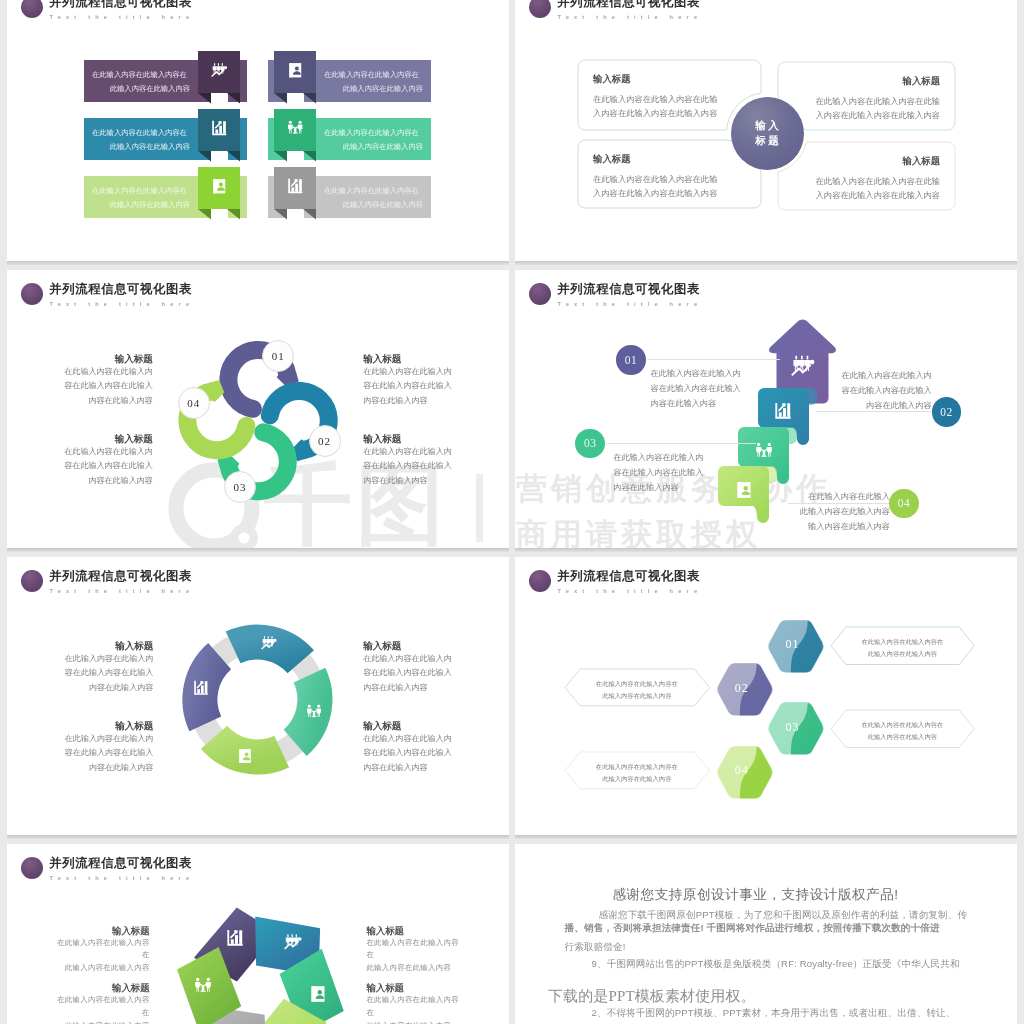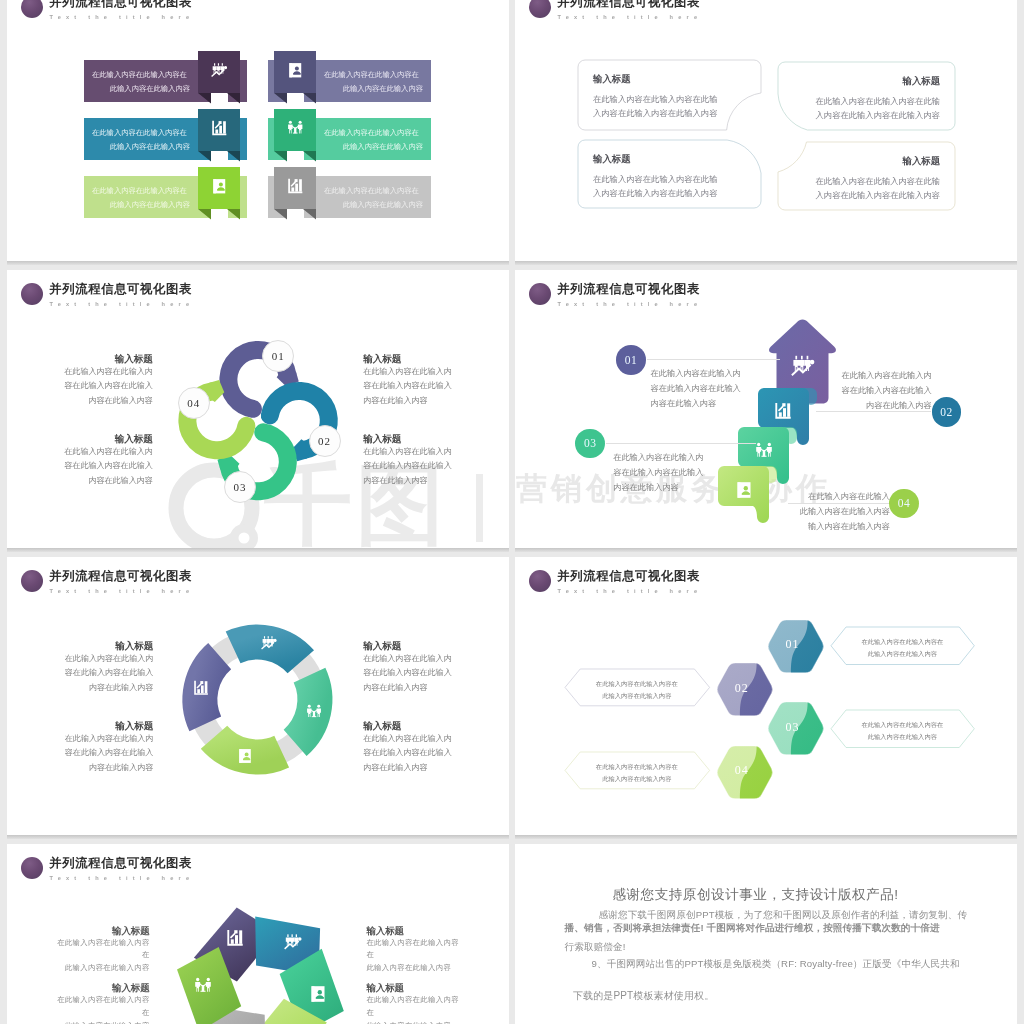--- a/index.html
+++ b/index.html
@@ -195,6 +195,10 @@
 <div style="font-size:9.4px;font-weight:bold;color:#4f4f55;line-height:12px;">输入标题</div>
 <div style="font-size:8.3px;color:#7f7f87;line-height:14.2px;margin-top:7px;">在此输入内容在此输入内容在此输</div>
 <div style="font-size:8.3px;color:#7f7f87;line-height:14.2px;">入内容在此输入内容在此输入内容</div>
+</div>
+<div style="position:absolute;left:215.5px;top:113.5px;width:73.0px;height:73.0px;border-radius:50%;background:radial-gradient(circle at 35% 28%,#82829f 0%,#6d6d96 45%,#5e5e8a 100%);display:flex;flex-direction:column;align-items:center;justify-content:center;">
+<div style="font-size:10.5px;font-weight:bold;color:#fff;letter-spacing:2.5px;line-height:15px;text-indent:2.5px">输入</div>
+<div style="font-size:10.5px;font-weight:bold;color:#fff;letter-spacing:2.5px;line-height:15px;text-indent:2.5px">标题</div>
 </div>
 </div>
 <div class="sh" style="left:515px;top:261px;"></div>

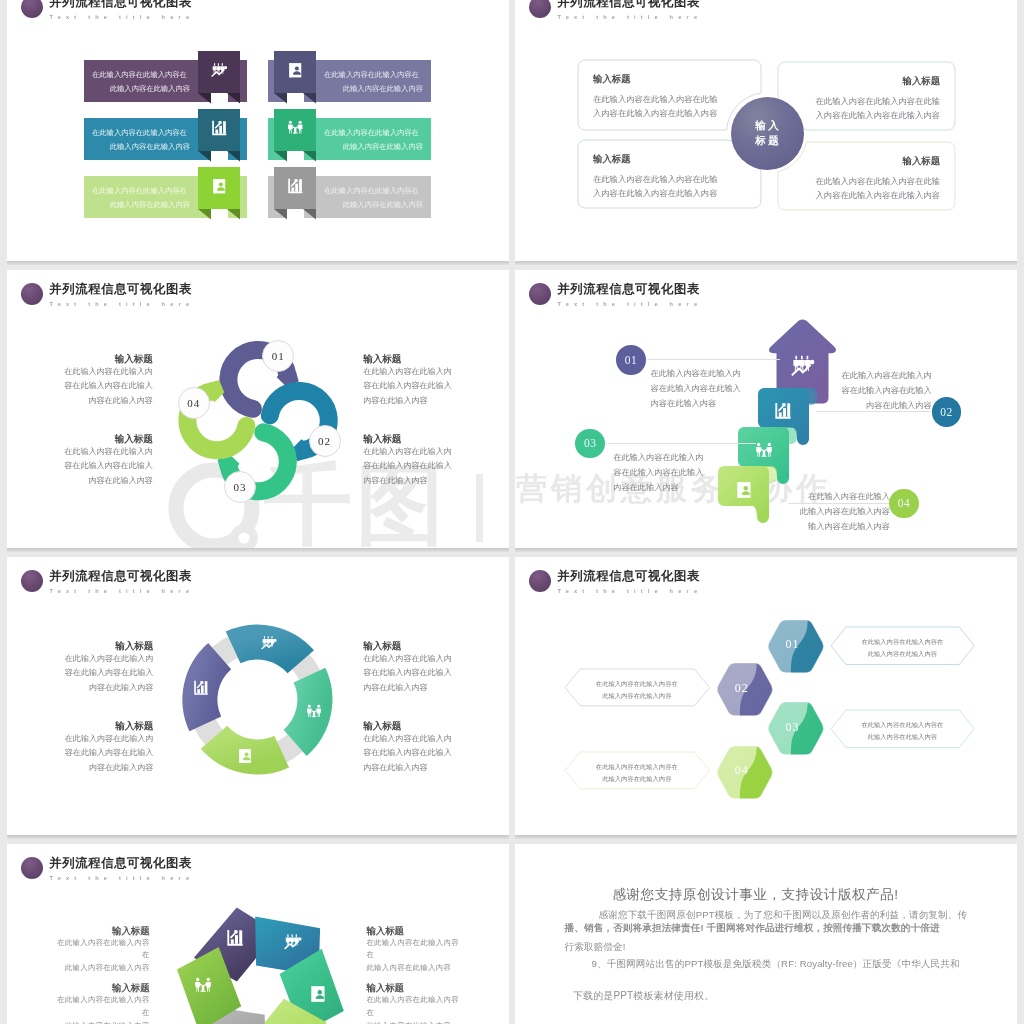--- a/index.html
+++ b/index.html
@@ -274,6 +274,7 @@
 <div style="position:absolute;left:-515px;top:-270px;width:1024px;height:1024px;pointer-events:none;">
 
 <div style="position:absolute;left:516px;top:468px;font-size:31px;font-weight:bold;color:#e8e8e8;letter-spacing:4px;white-space:nowrap;">营销创意服务与协作</div>
+<div style="position:absolute;left:516px;top:514px;font-size:31px;font-weight:bold;color:#e8e8e8;letter-spacing:4px;white-space:nowrap;">商用请获取授权</div>
 </div>
 <div class="hdr-dot"></div>
 <div class="hdr-title">并列流程信息可视化图表</div>

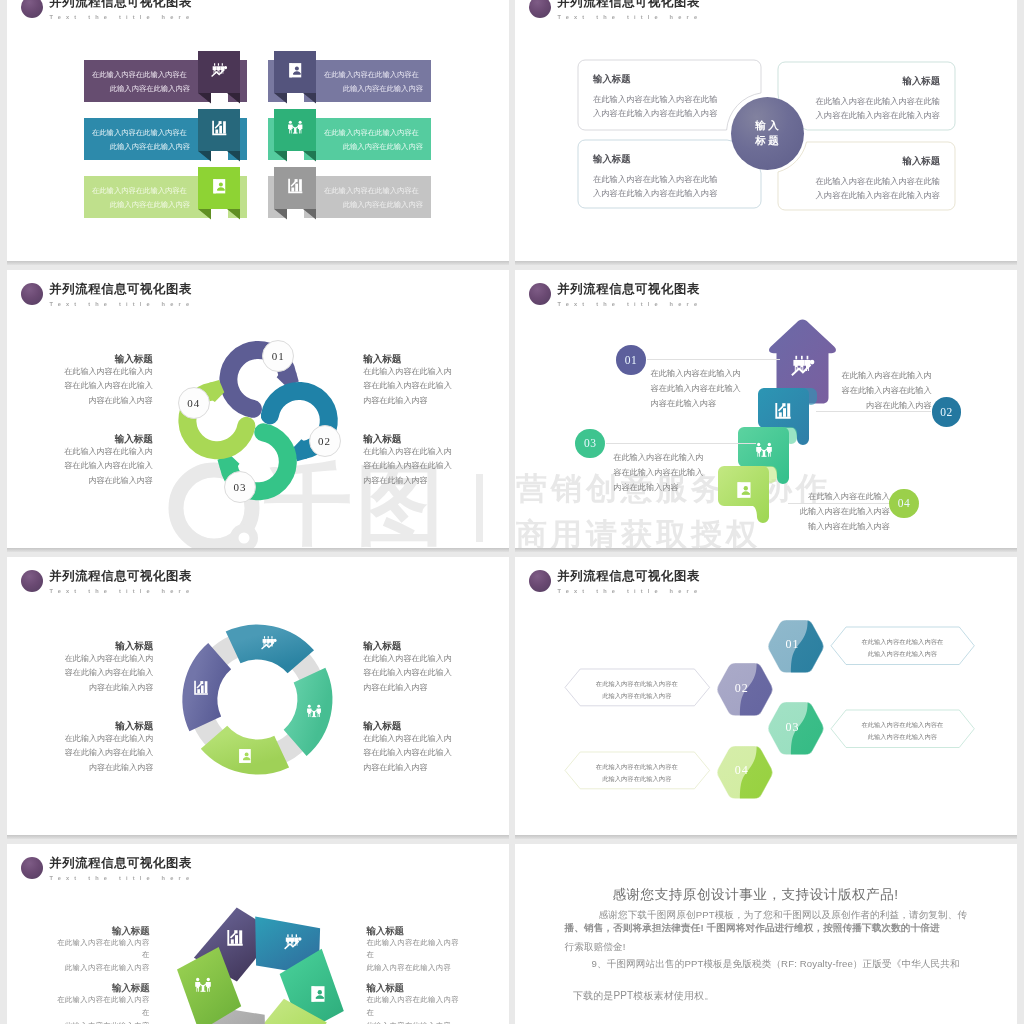--- a/index.html
+++ b/index.html
@@ -722,7 +722,7 @@
 <div style="position:absolute;left:49.5px;top:78px;font-size:9.6px;color:#8f8f8f;line-height:12px;letter-spacing:0.12px;white-space:nowrap;font-weight:bold;">播、销售，否则将承担法律责任! 千图网将对作品进行维权，按照传播下载次数的十倍进</div>
 <div style="position:absolute;left:49.5px;top:97.3px;font-size:9.6px;color:#8f8f8f;line-height:12px;letter-spacing:0.12px;white-space:nowrap;">行索取赔偿金!</div>
 <div style="position:absolute;left:76.5px;top:113.6px;font-size:9.6px;color:#8f8f8f;line-height:12px;letter-spacing:0.12px;white-space:nowrap;">9、千图网网站出售的PPT模板是免版税类（RF: Royalty-free）正版受《中华人民共和</div>
-<div style="position:absolute;left:58px;top:146.2px;font-size:10px;color:#8f8f8f;line-height:12px;letter-spacing:0.12px;white-space:nowrap;">下载的是PPT模板素材使用权。</div>
+<div style="position:absolute;left:33px;top:146.2px;font-size:15px;color:#8f8f8f;line-height:12px;letter-spacing:0.12px;white-space:nowrap;font-family:Liberation Serif, serif;">下载的是PPT模板素材使用权。</div>
 </div>
 
 </div>

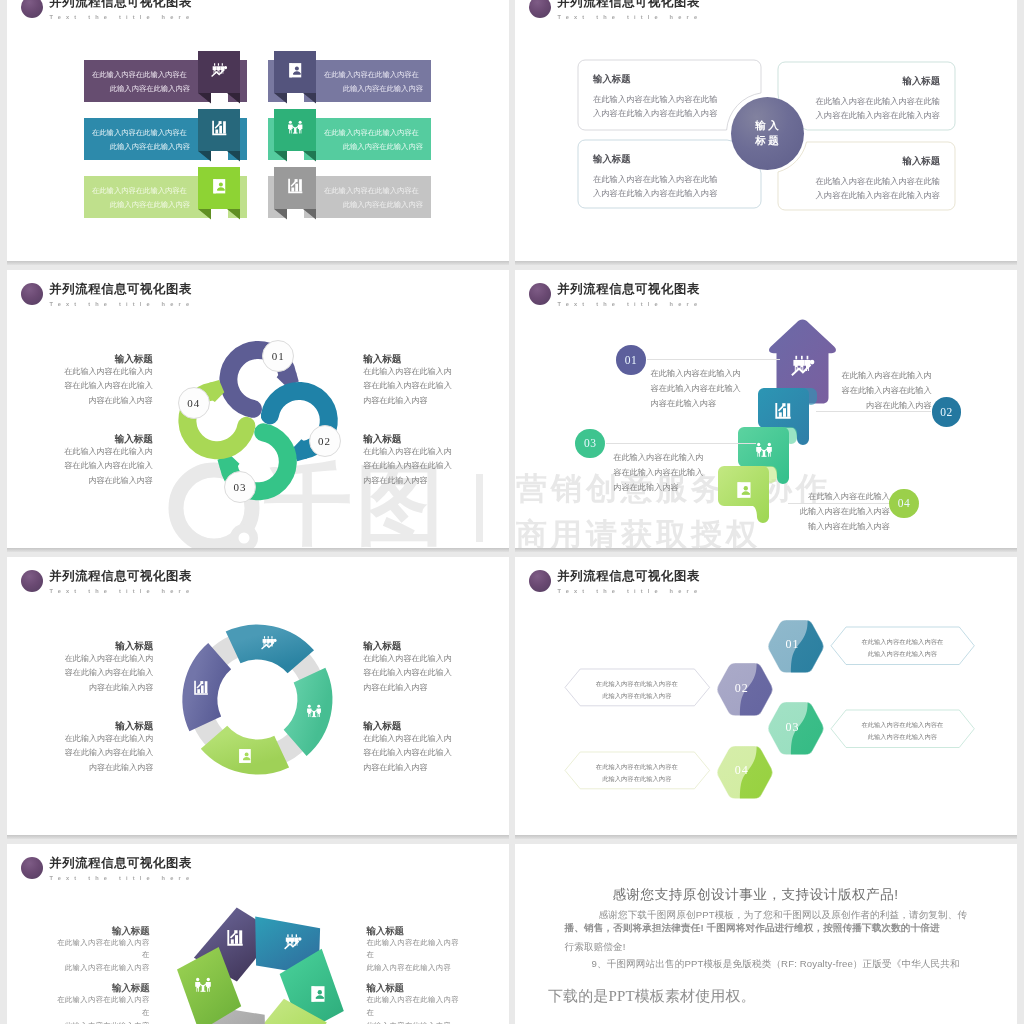--- a/index.html
+++ b/index.html
@@ -723,6 +723,7 @@
 <div style="position:absolute;left:49.5px;top:97.3px;font-size:9.6px;color:#8f8f8f;line-height:12px;letter-spacing:0.12px;white-space:nowrap;">行索取赔偿金!</div>
 <div style="position:absolute;left:76.5px;top:113.6px;font-size:9.6px;color:#8f8f8f;line-height:12px;letter-spacing:0.12px;white-space:nowrap;">9、千图网网站出售的PPT模板是免版税类（RF: Royalty-free）正版受《中华人民共和</div>
 <div style="position:absolute;left:33px;top:146.2px;font-size:15px;color:#8f8f8f;line-height:12px;letter-spacing:0.12px;white-space:nowrap;font-family:Liberation Serif, serif;">下载的是PPT模板素材使用权。</div>
+<div style="position:absolute;left:76.5px;top:162.5px;font-size:9.6px;color:#8f8f8f;line-height:12px;letter-spacing:0.12px;white-space:nowrap;">2、不得将千图网的PPT模板、PPT素材，本身用于再出售，或者出租、出借、转让、</div>
 </div>
 
 </div>

